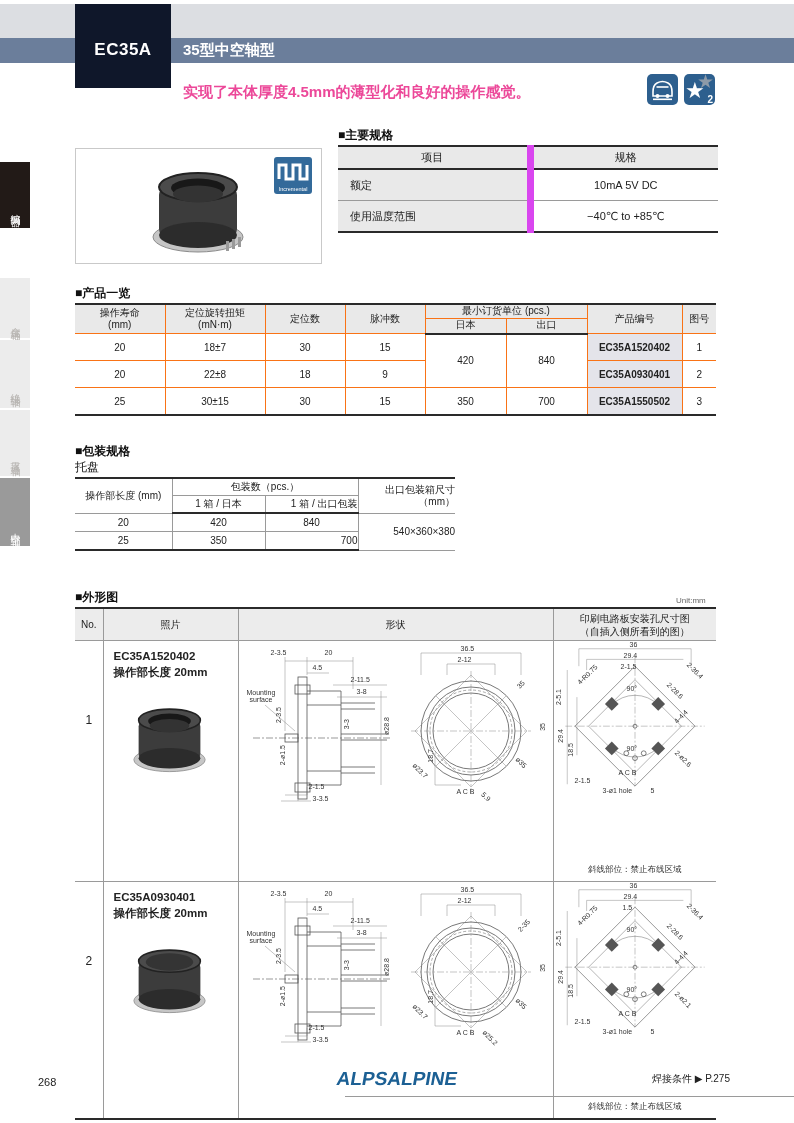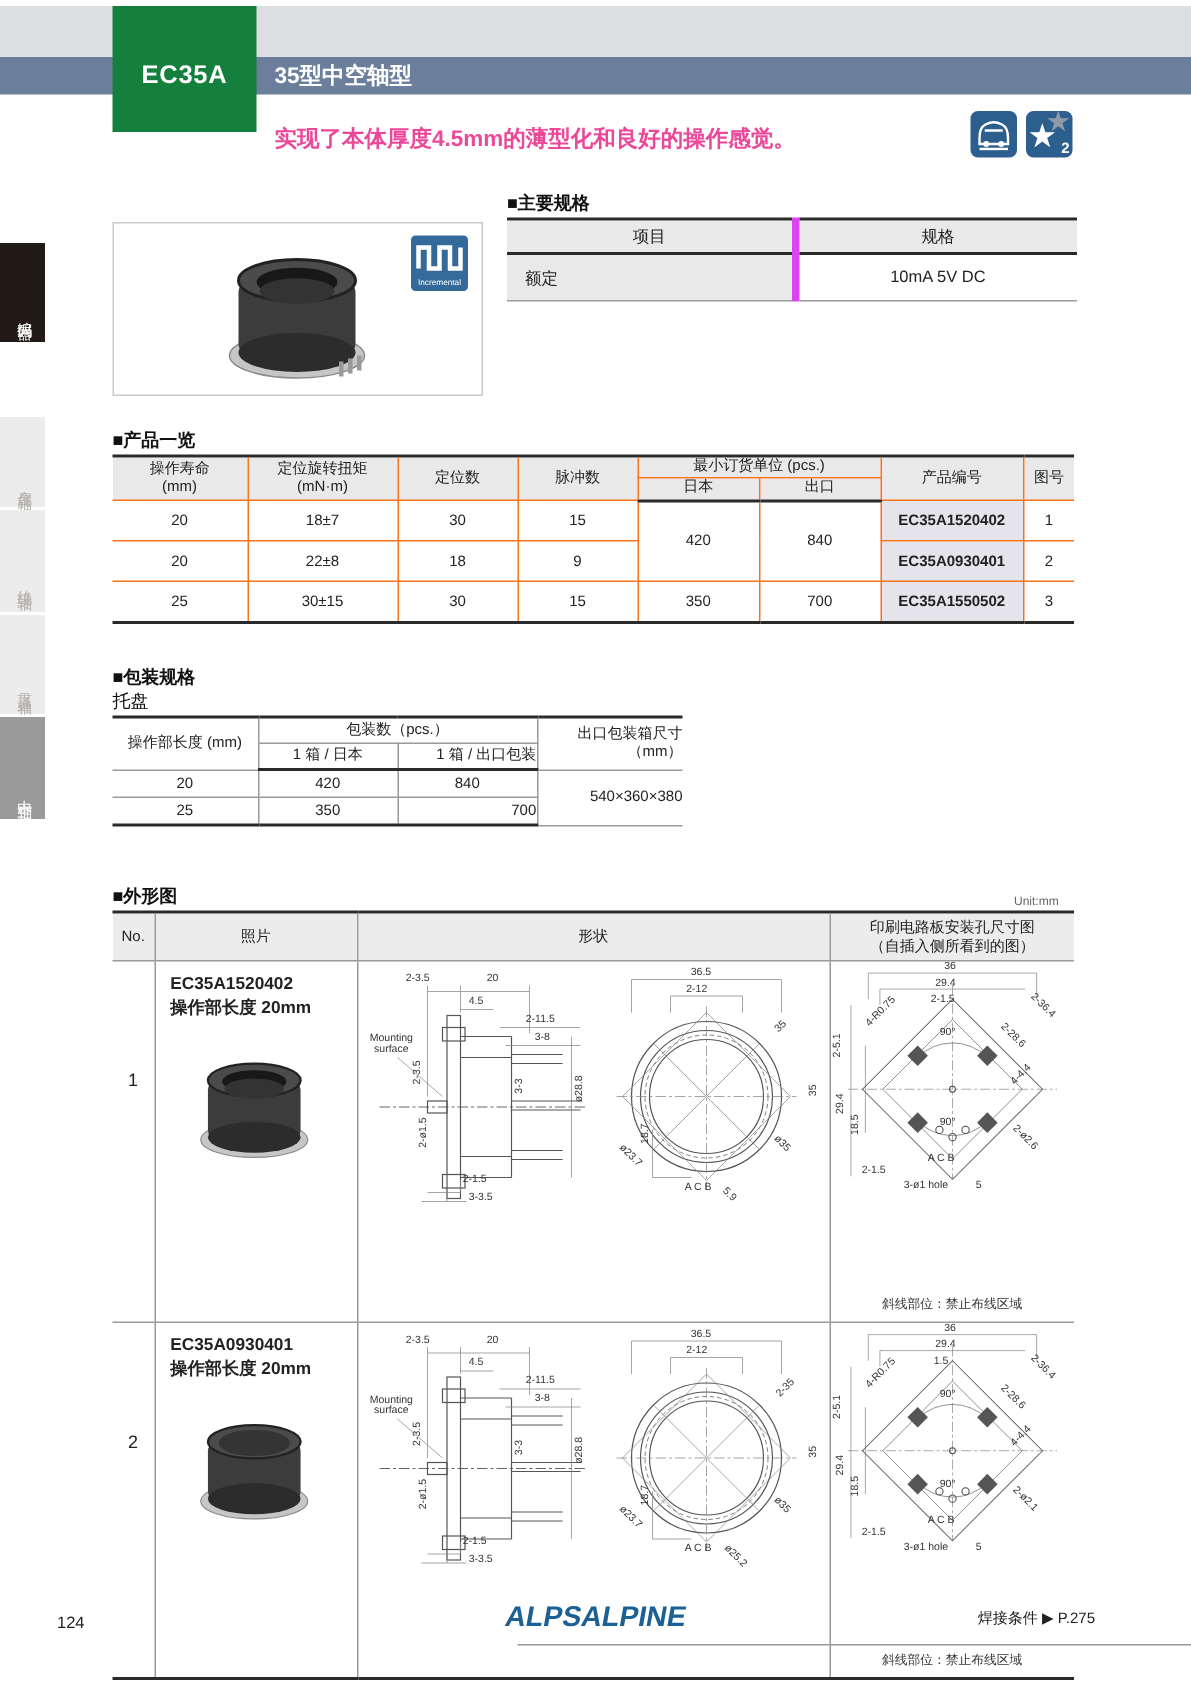--- a/index.html
+++ b/index.html
@@ -9,7 +9,7 @@
   
   .topstrip{position:absolute;left:0;top:4px;width:794px;height:34px;background:#dcdee2;}
   .titlebar{position:absolute;left:0;top:38px;width:794px;height:25px;background:#6b7e9b;}
-  .modelbox{position:absolute;left:75px;top:4px;width:96px;height:84px;background:#15803d;}
+  .modelbox{position:absolute;left:75px;top:4px;width:96px;height:84px;background:#0f172a;}
   .modelbox .model{display:block;margin-top:36px;text-align:center;color:#fff;font-size:17px;font-weight:bold;letter-spacing:.5px;}
   .series{position:absolute;left:183px;top:41px;color:#fff;font-size:15px;font-weight:bold;}
   .tagline{position:absolute;left:183px;top:83px;color:#ec4899;font-size:15px;font-weight:bold;}

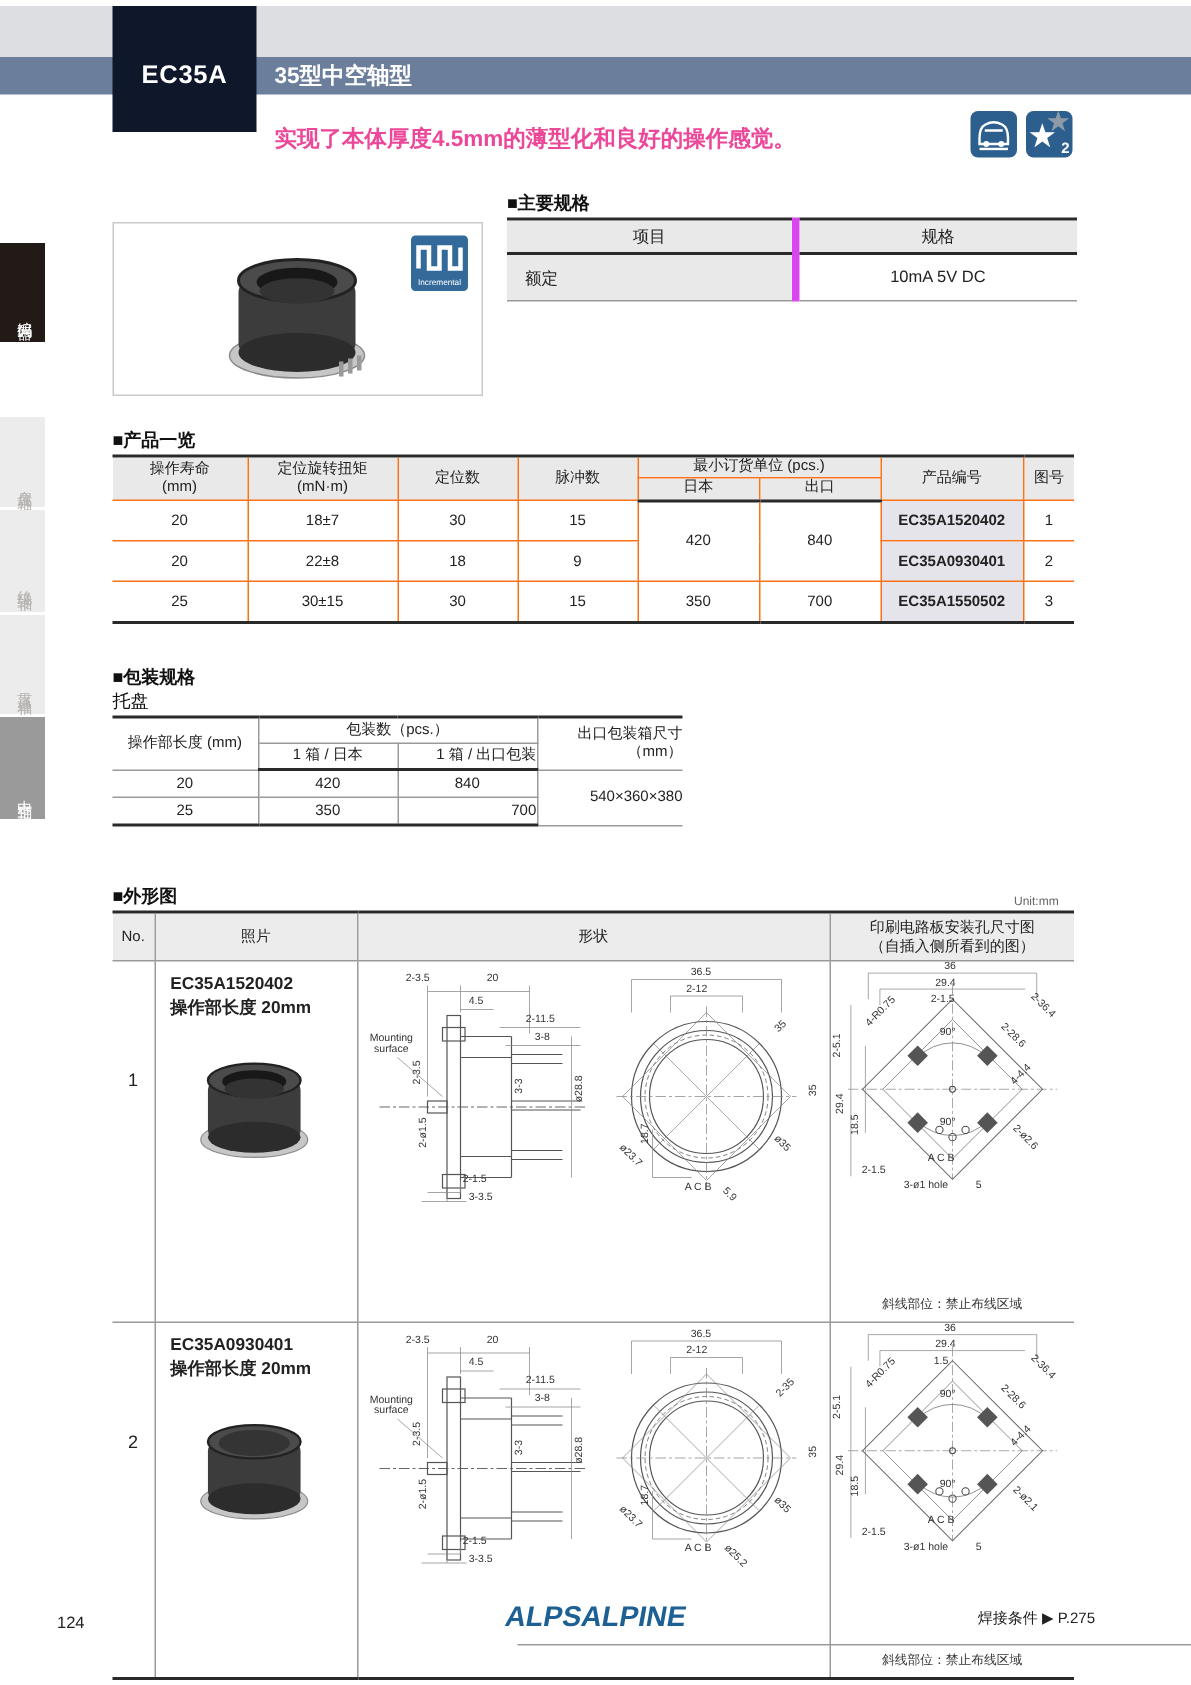--- a/index.html
+++ b/index.html
@@ -40,7 +40,7 @@
   table.spec tr.h td{background:#e9e9e9;height:21px;border-top:2px solid #2a2a2a;border-bottom:2px solid #2a2a2a;}
   table.spec tr.r td{height:30px;}
   table.spec tr.r td.k{background:#e9e9e9;text-align:left;padding-left:12px;}
-  table.spec td+td{border-left:5px solid #d946ef;}
+  table.spec td+td{border-left:7px solid #d946ef;}
   table.spec tr.last td{border-bottom:2px solid #2a2a2a;}
 
   table.prod{position:absolute;left:75px;top:303px;width:641px;font-size:10px;}

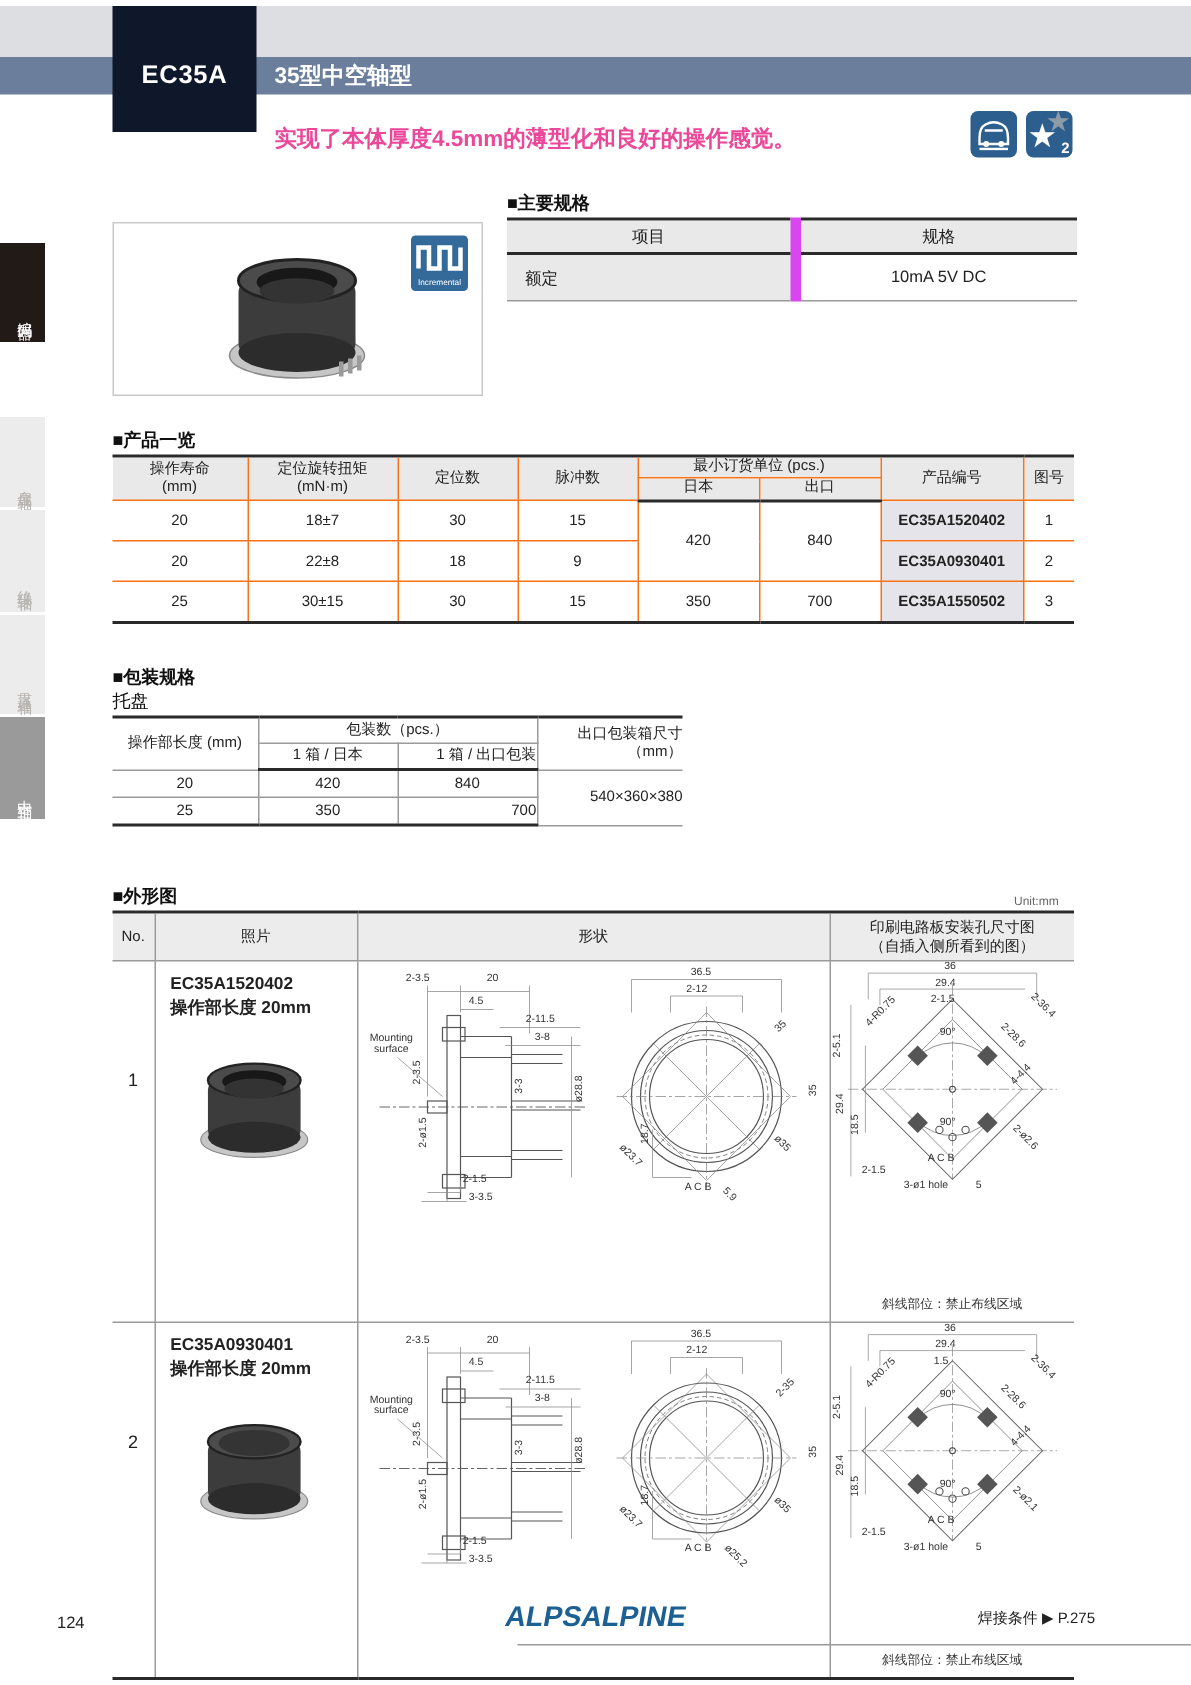--- a/index.html
+++ b/index.html
@@ -186,6 +186,10 @@
     <tr class="r">
           <td class="k">额定</td>
           <td>10mA 5V DC</td>
+        </tr>
+    <tr class="r last">
+          <td class="k">使用温度范围</td>
+          <td>−40℃ to +85℃</td>
         </tr>
   </tbody>
     </table>

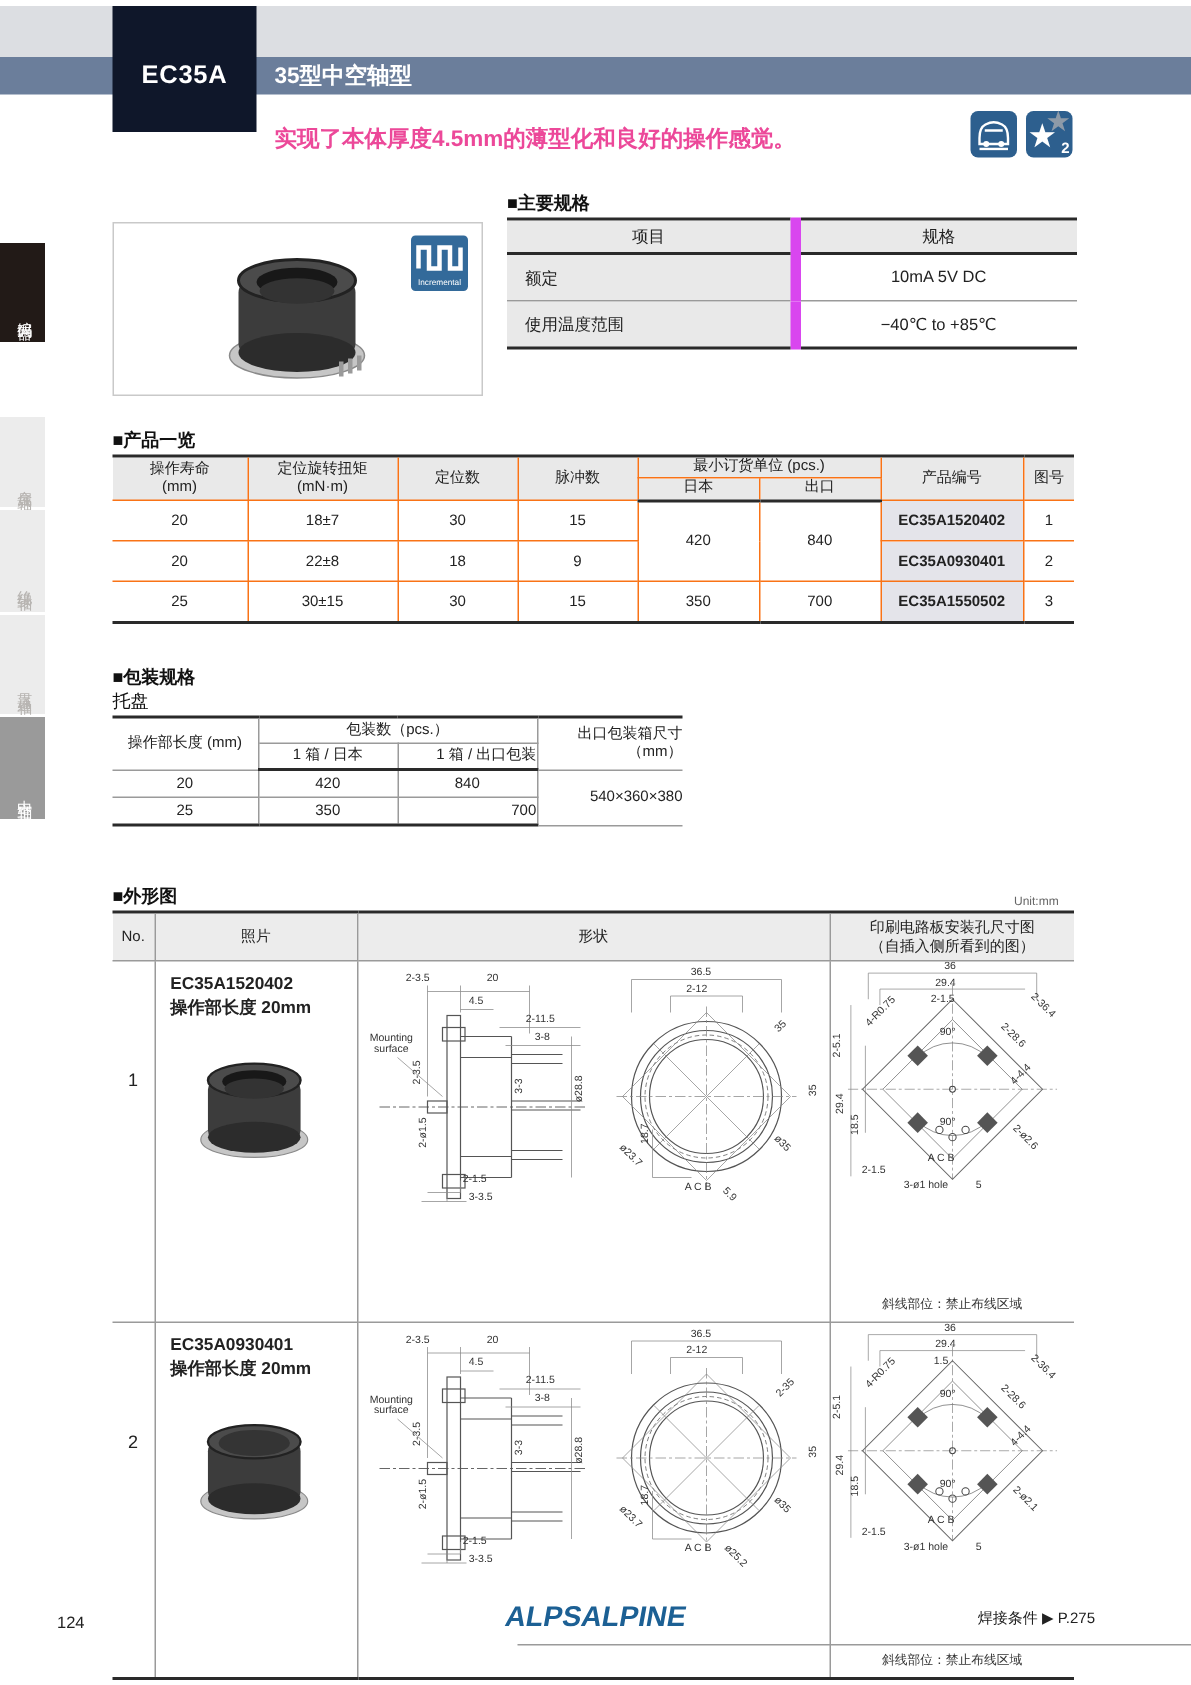--- a/index.html
+++ b/index.html
@@ -567,7 +567,7 @@
   </tbody>
     </table>
 
-  <div class="pageno">124</div>
+  <div class="pageno">268</div>
   <div class="logo">ALPSALPINE</div>
   <div class="footlink">焊接条件 ▶ P.275</div>
   <div class="footrule"></div>

